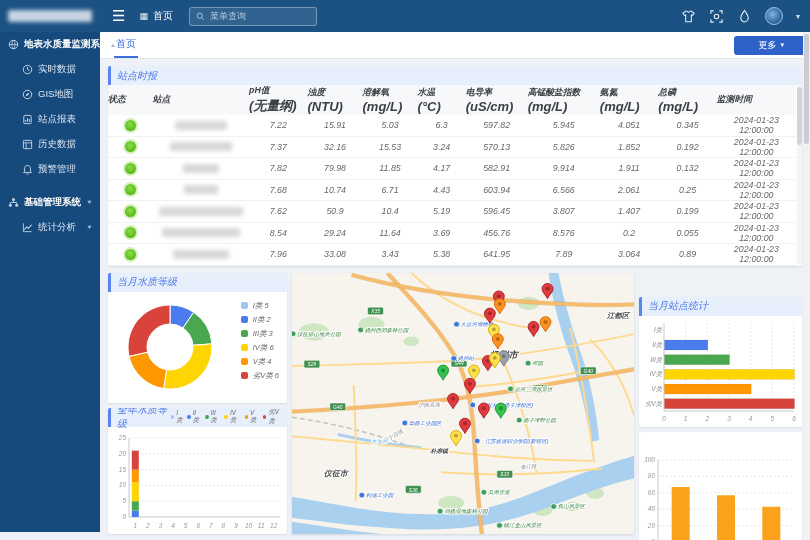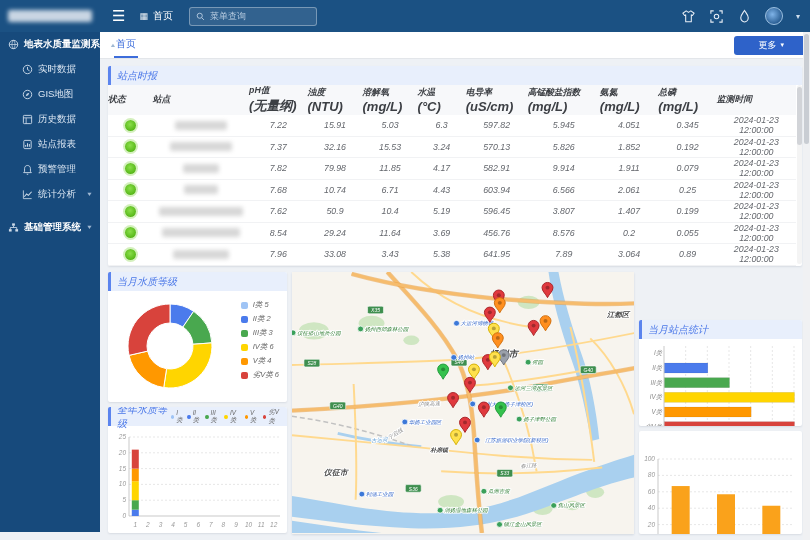--- a/index.html
+++ b/index.html
@@ -134,17 +134,17 @@
         </div>
         <div class="side-item child">
           <span class="s-ic"><svg width="11" height="11" viewBox="0 0 12 12">
+              <rect x="2" y="1.5" width="8" height="9" rx="1" fill="none" stroke="currentColor" stroke-width="1"></rect>
+              <path d="M4,8.5 V6.5 M6,8.5 V4.5 M8,8.5 V5.5" stroke="currentColor" stroke-width="1.1"></path>
+            </svg></span>
+          <span>站点报表</span>
+        </div>
+        <div class="side-item child">
+          <span class="s-ic"><svg width="11" height="11" viewBox="0 0 12 12">
               <rect x="1.5" y="1.5" width="9" height="9" rx="1" fill="none" stroke="currentColor" stroke-width="1"></rect>
               <path d="M1.5,4.2 h9 M4.5,4.2 V10.5" stroke="currentColor" stroke-width=".9"></path>
             </svg></span>
           <span>历史数据</span>
-        </div>
-        <div class="side-item child">
-          <span class="s-ic"><svg width="11" height="11" viewBox="0 0 12 12">
-              <rect x="2" y="1.5" width="8" height="9" rx="1" fill="none" stroke="currentColor" stroke-width="1"></rect>
-              <path d="M4,8.5 V6.5 M6,8.5 V4.5 M8,8.5 V5.5" stroke="currentColor" stroke-width="1.1"></path>
-            </svg></span>
-          <span>站点报表</span>
         </div>
         <div class="side-item child">
           <span class="s-ic"><svg width="11" height="11" viewBox="0 0 12 12">

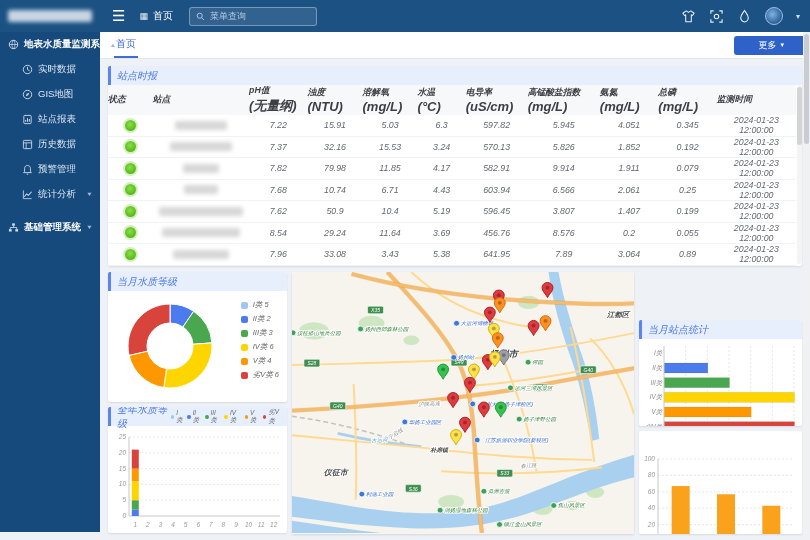--- a/index.html
+++ b/index.html
@@ -285,7 +285,7 @@
                 <div>582.91</div>
                 <div>9.914</div>
                 <div>1.911</div>
-                <div>0.079</div>
+                <div>0.132</div>
                 <div>2024-01-23 12:00:00</div>
               </div>
               <div class="trow">

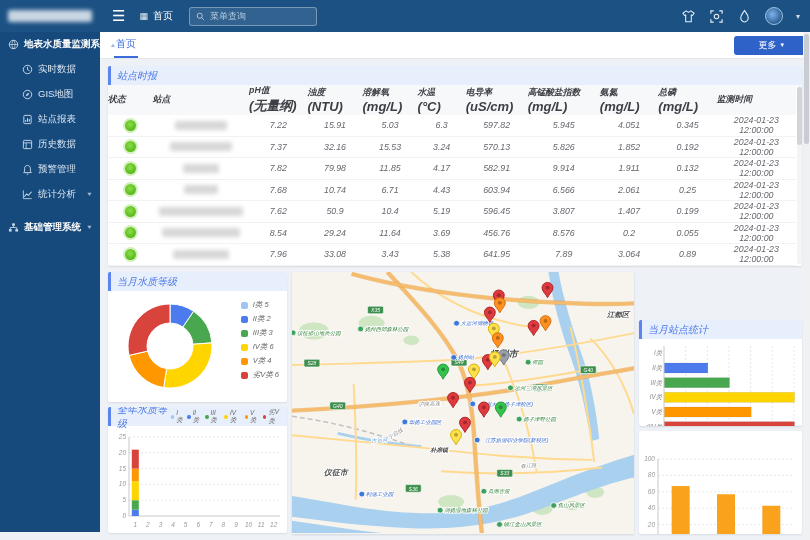--- a/index.html
+++ b/index.html
@@ -153,15 +153,6 @@
             </svg></span>
           <span>预警管理</span>
         </div>
-        <div class="side-item child">
-          <span class="s-ic"><svg width="11" height="11" viewBox="0 0 12 12">
-              <path d="M1.5,10.5 L1.5,1.5" stroke="currentColor" stroke-width=".9"></path>
-              <path d="M1.5,10.5 h9" stroke="currentColor" stroke-width=".9"></path>
-              <path d="M2.5,8.5 L5,5.5 L7,7 L10.5,3" fill="none" stroke="currentColor" stroke-width="1.1"></path>
-            </svg></span>
-          <span>统计分析</span>
-          <span class="s-caret">▼</span>
-        </div>
         <div class="side-item root">
           <span class="s-ic"><svg width="11" height="11" viewBox="0 0 12 12">
               <rect x="4.5" y="1.5" width="3" height="2.6" fill="currentColor"></rect>
@@ -170,6 +161,15 @@
               <path d="M6,4.2 V6 M2.5,7.8 V6 h7 V7.8" fill="none" stroke="currentColor" stroke-width=".9"></path>
             </svg></span>
           <span>基础管理系统</span>
+          <span class="s-caret">▼</span>
+        </div>
+        <div class="side-item child">
+          <span class="s-ic"><svg width="11" height="11" viewBox="0 0 12 12">
+              <path d="M1.5,10.5 L1.5,1.5" stroke="currentColor" stroke-width=".9"></path>
+              <path d="M1.5,10.5 h9" stroke="currentColor" stroke-width=".9"></path>
+              <path d="M2.5,8.5 L5,5.5 L7,7 L10.5,3" fill="none" stroke="currentColor" stroke-width="1.1"></path>
+            </svg></span>
+          <span>统计分析</span>
           <span class="s-caret">▼</span>
         </div>
       </nav>

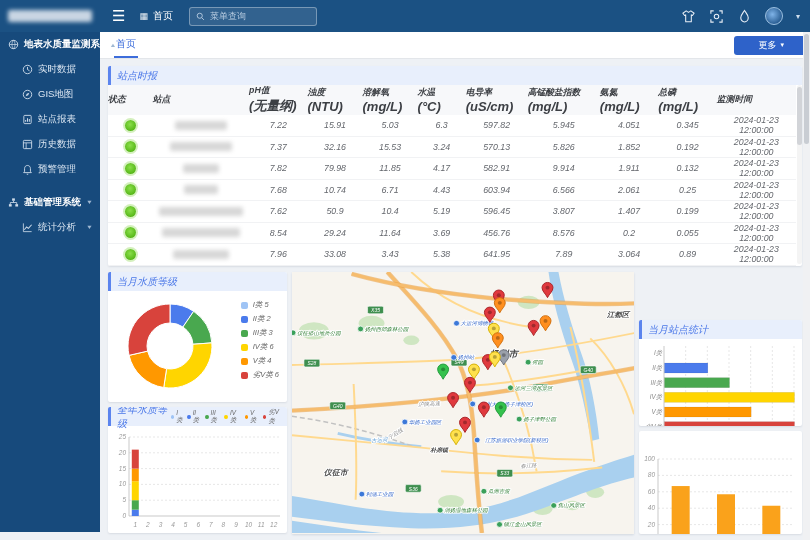--- a/index.html
+++ b/index.html
@@ -53,7 +53,7 @@
   .vscroll{position:absolute;right:0;top:19px;bottom:2px;width:5px;background:#f4f4f4;border-radius:3px;}
   .vscroll .thumb{position:absolute;top:2px;left:0;width:5px;height:58px;background:#d2d4d8;border-radius:3px;}
   
-  .bottom{flex:1;display:flex;gap:5px;min-height:0;}
+  .bottom{flex:1;display:flex;gap:5px;min-height:0;align-items:center;}
   .colL,.colR{display:flex;flex-direction:column;gap:5px;flex:none;}
   .colL{width:179px;} .colR{width:163px;}
   .p-donut{height:130px;} .p-year{height:126px;}

